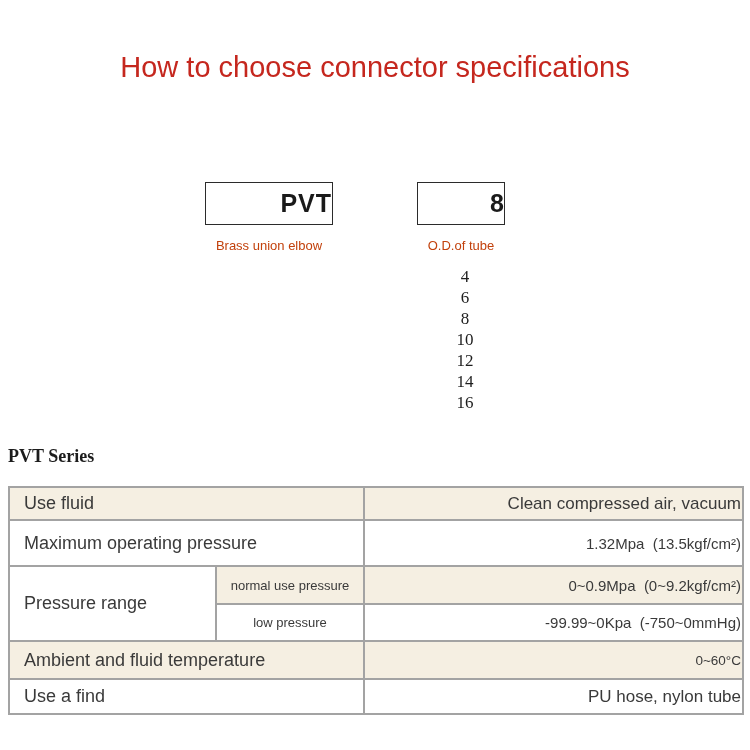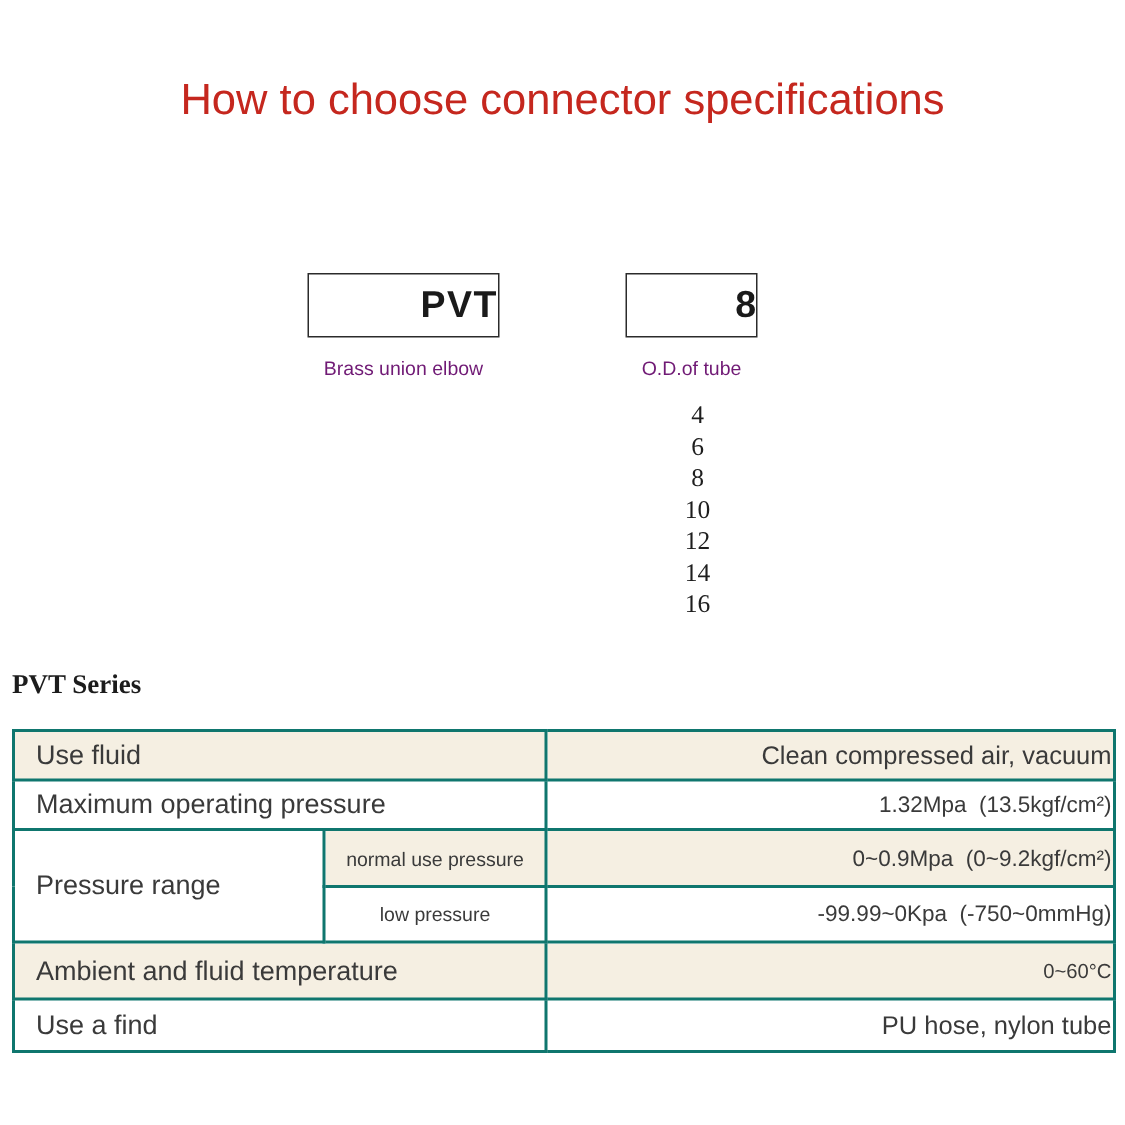--- a/index.html
+++ b/index.html
@@ -56,7 +56,7 @@
     top: 238px;
     text-align: center;
     font-size: 13px;
-    color: #701a75;
+    color: #c2410c;
   }
   .label-model { left: 189px; width: 160px; }
   .label-size  { left: 401px; width: 120px; }

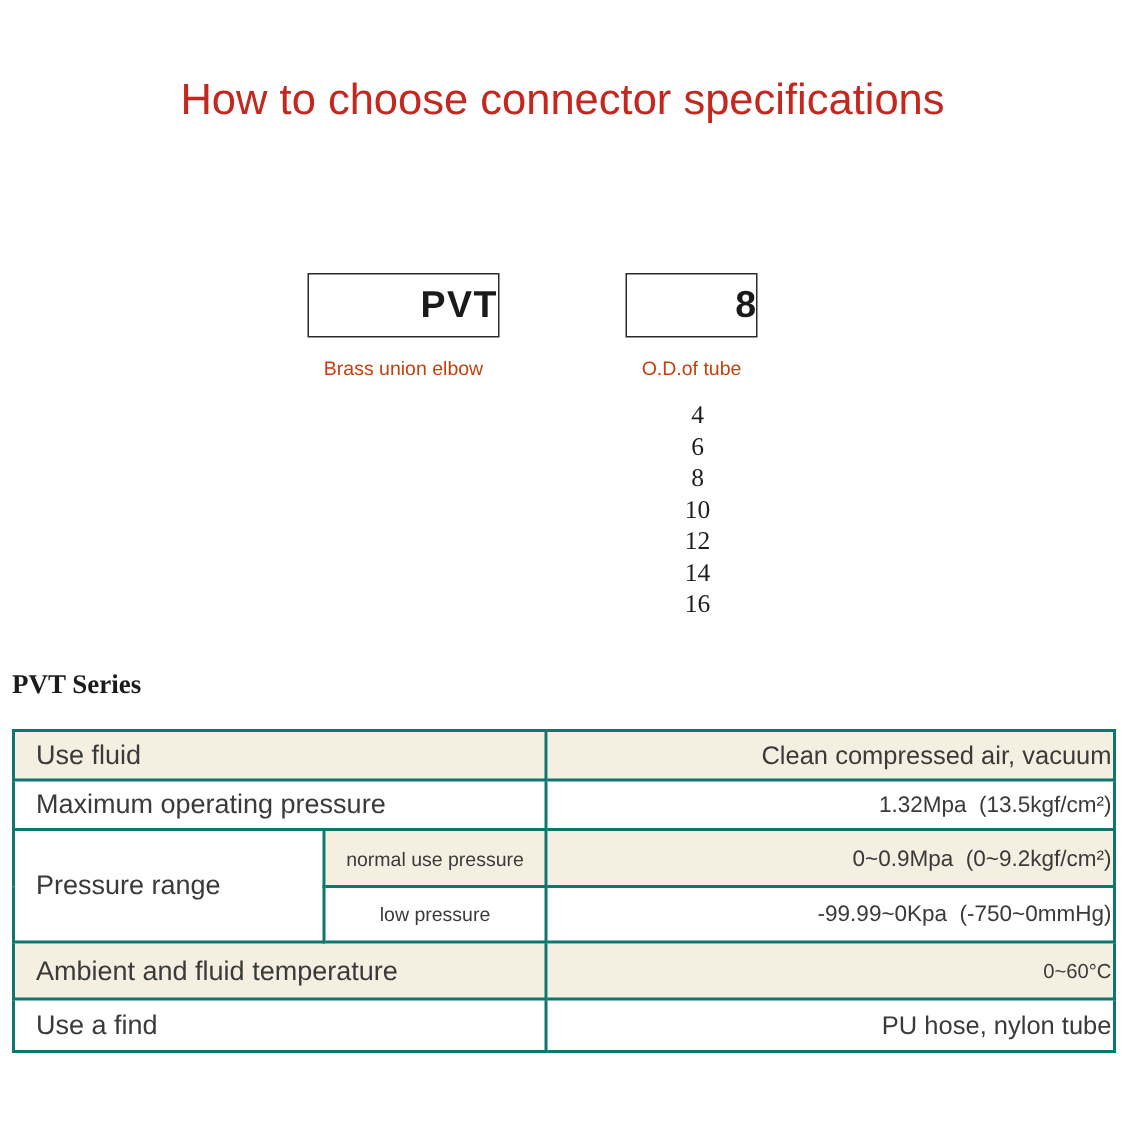--- a/index.html
+++ b/index.html
@@ -89,7 +89,7 @@
     table-layout: fixed;
   }
   table.spec td {
-    border: 2px solid #0f766e;
+    border: 2px solid #a3a3a3;
     color: #3a3a3a;
     vertical-align: middle;
     overflow: hidden;

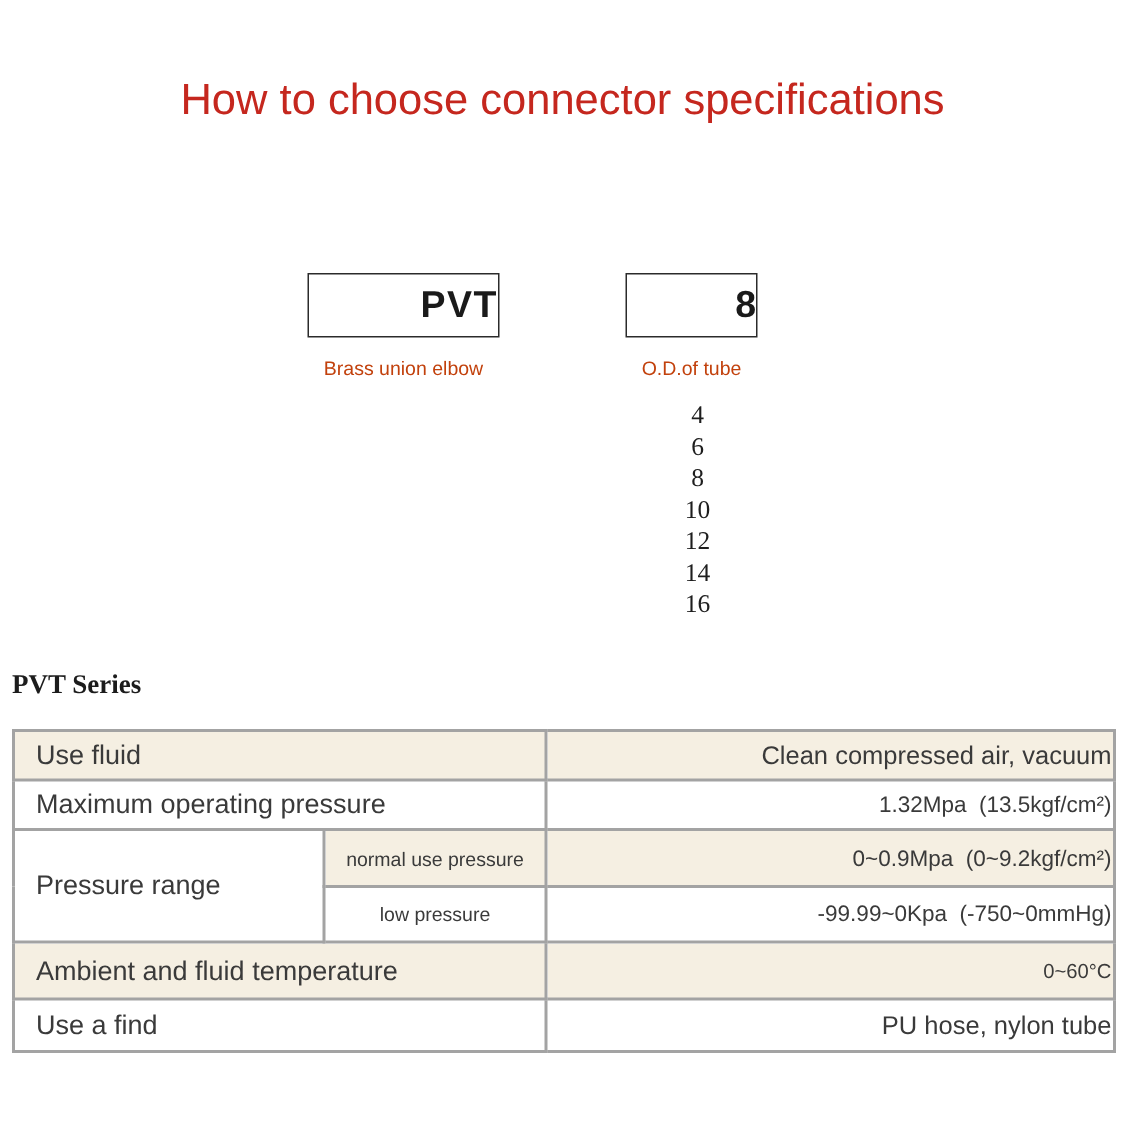--- a/index.html
+++ b/index.html
@@ -114,7 +114,7 @@
   .val-md { font-size: 15px; }
   .val-sm { font-size: 13.5px; }
   .r1 { height: 33px; }
-  .r2 { height: 33px; }
+  .r2 { height: 46px; }
   .r3 { height: 38px; }
   .r4 { height: 37px; }
   .r5 { height: 38px; }

